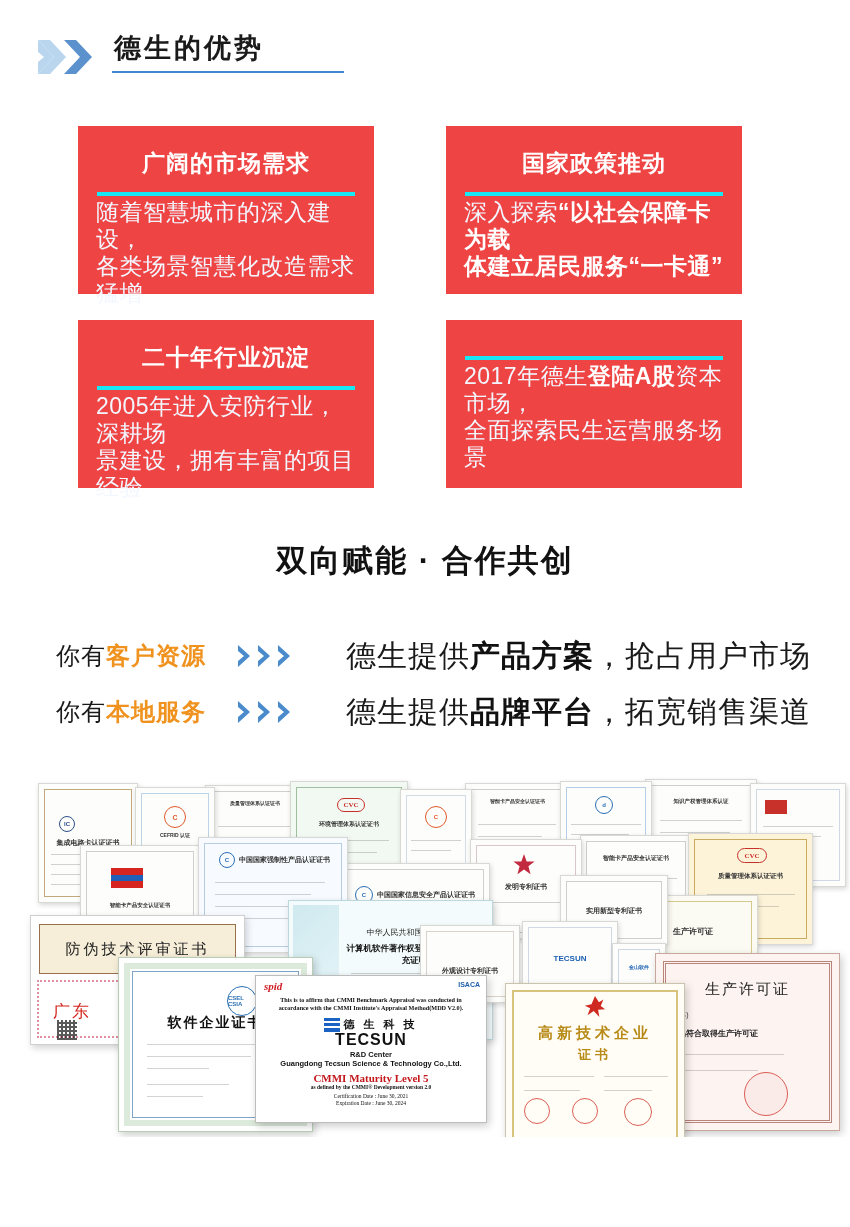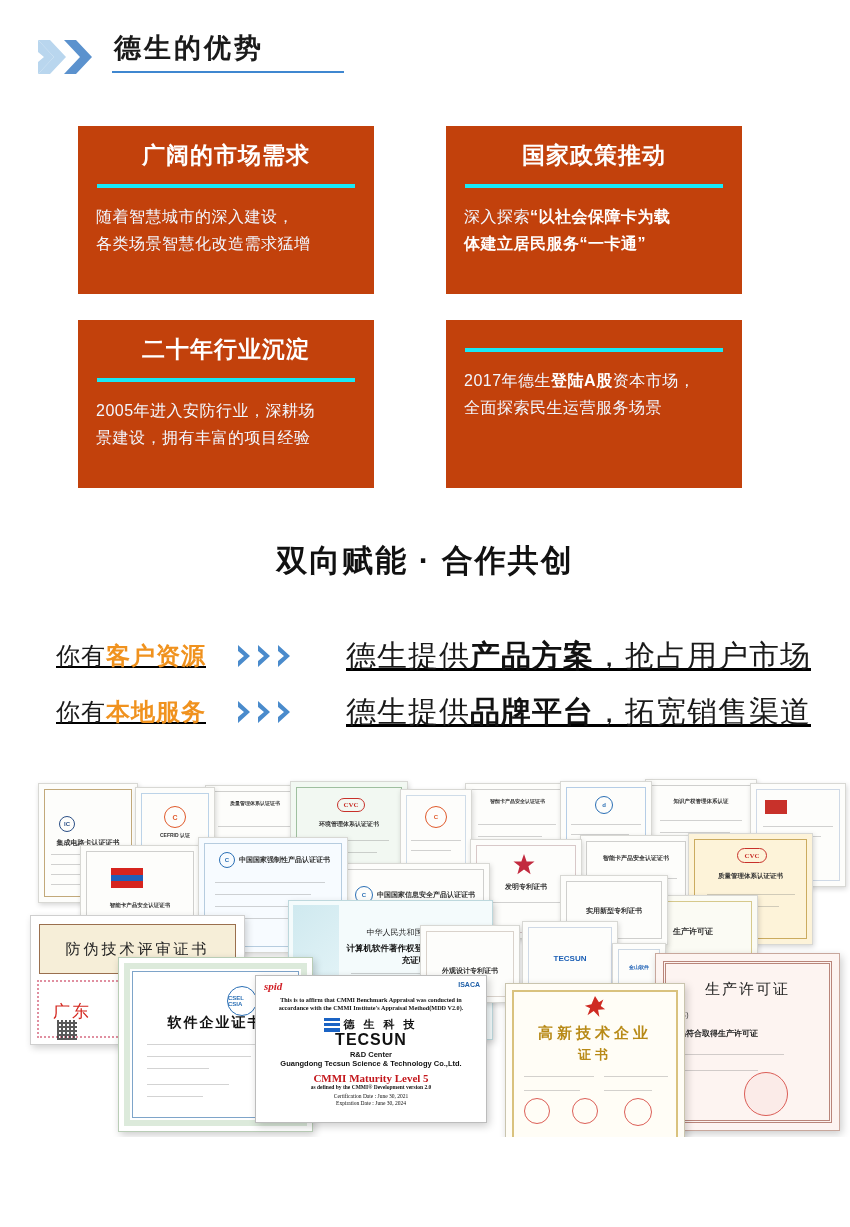--- a/index.html
+++ b/index.html
@@ -36,8 +36,8 @@
     display: grid; grid-template-columns: 296px 296px; grid-gap: 26px 72px;
   }
   .card {
-    background: #c2410c; color:#fff; width: 296px; height: 168px;
-    padding: 14px 18px 0 18px; text-align: left;
+    background: #ef4444; color:#fff; width: 296px; height: 168px;
+    padding: 22px 18px 0 18px; text-align: left;
   }
   .card-title {
     font-size: 23px; font-weight: bold; text-align:center; letter-spacing: 1px;

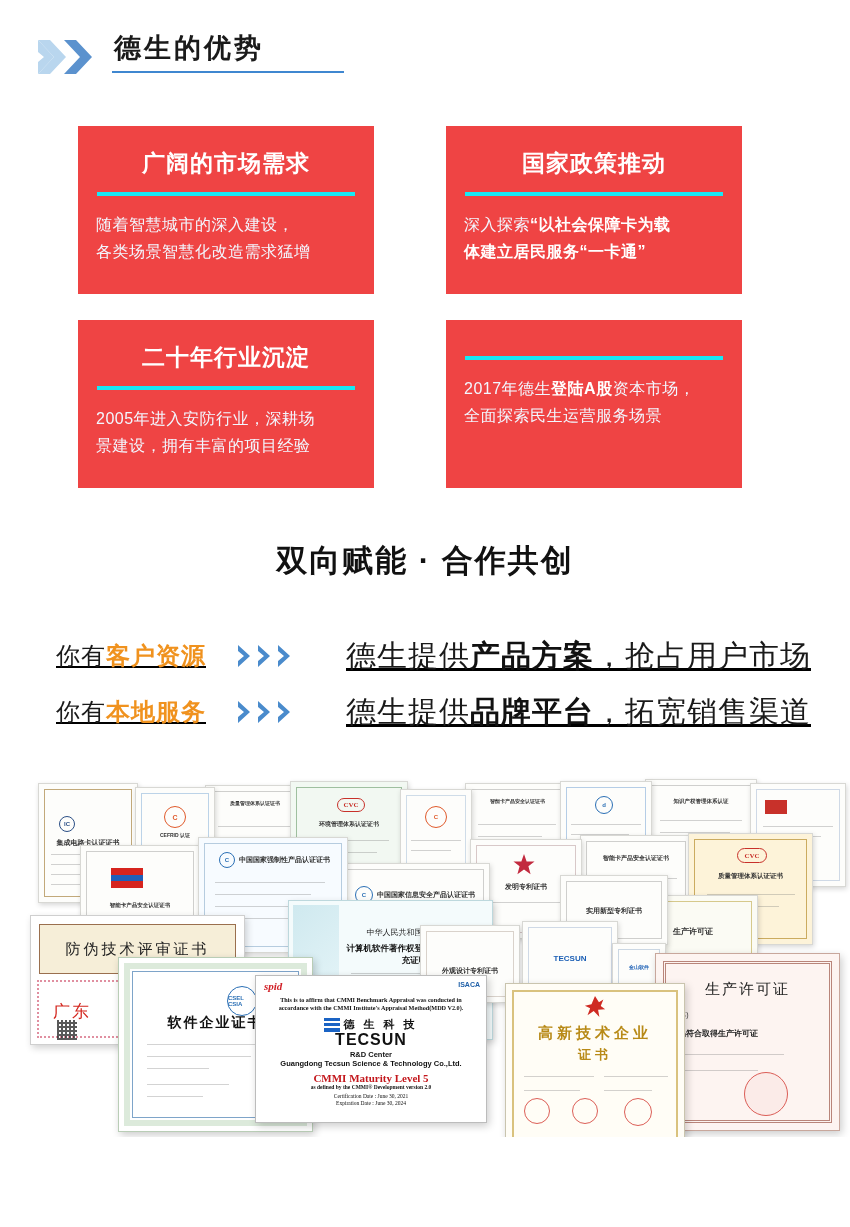--- a/index.html
+++ b/index.html
@@ -47,7 +47,7 @@
     height: 4px; background: #18e8f5; width: 258px; margin: 14px auto 0 auto;
   }
   .card-body {
-    margin-top: 15px; font-size: 16px; line-height: 27px; color: #f2f7ff;
+    margin-top: 3px; font-size: 23px; line-height: 27px; color: #f2f7ff;
     letter-spacing: 0.5px;
   }
   .card-body b { font-weight: bold; color:#ffffff; }

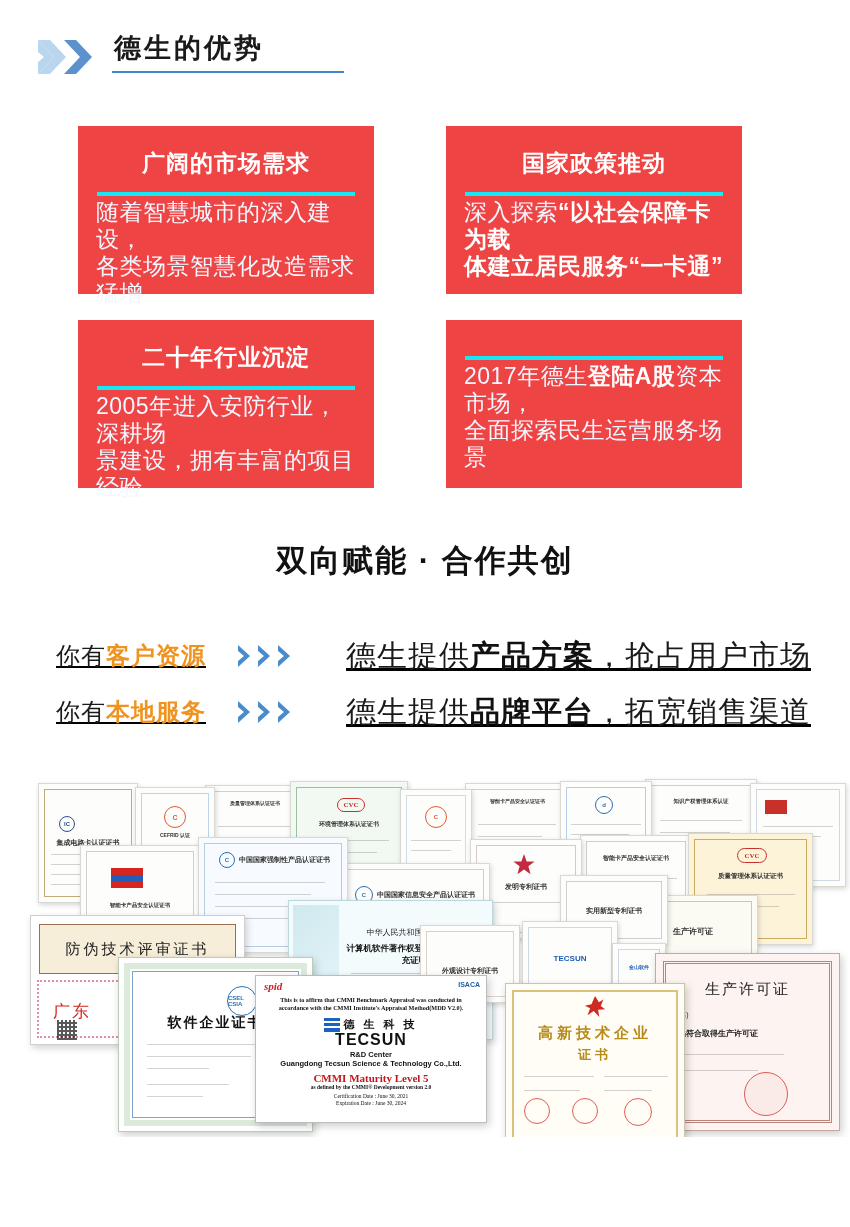--- a/index.html
+++ b/index.html
@@ -59,7 +59,7 @@
   }
 
   
-  .benefit-rows { position: absolute; left: 0; top: 628px; width: 850px; text-decoration: underline; }
+  .benefit-rows { position: absolute; left: 0; top: 628px; width: 850px; }
   .benefit-row {
     display: flex; align-items: center; height: 56px;
     padding-left: 56px;

